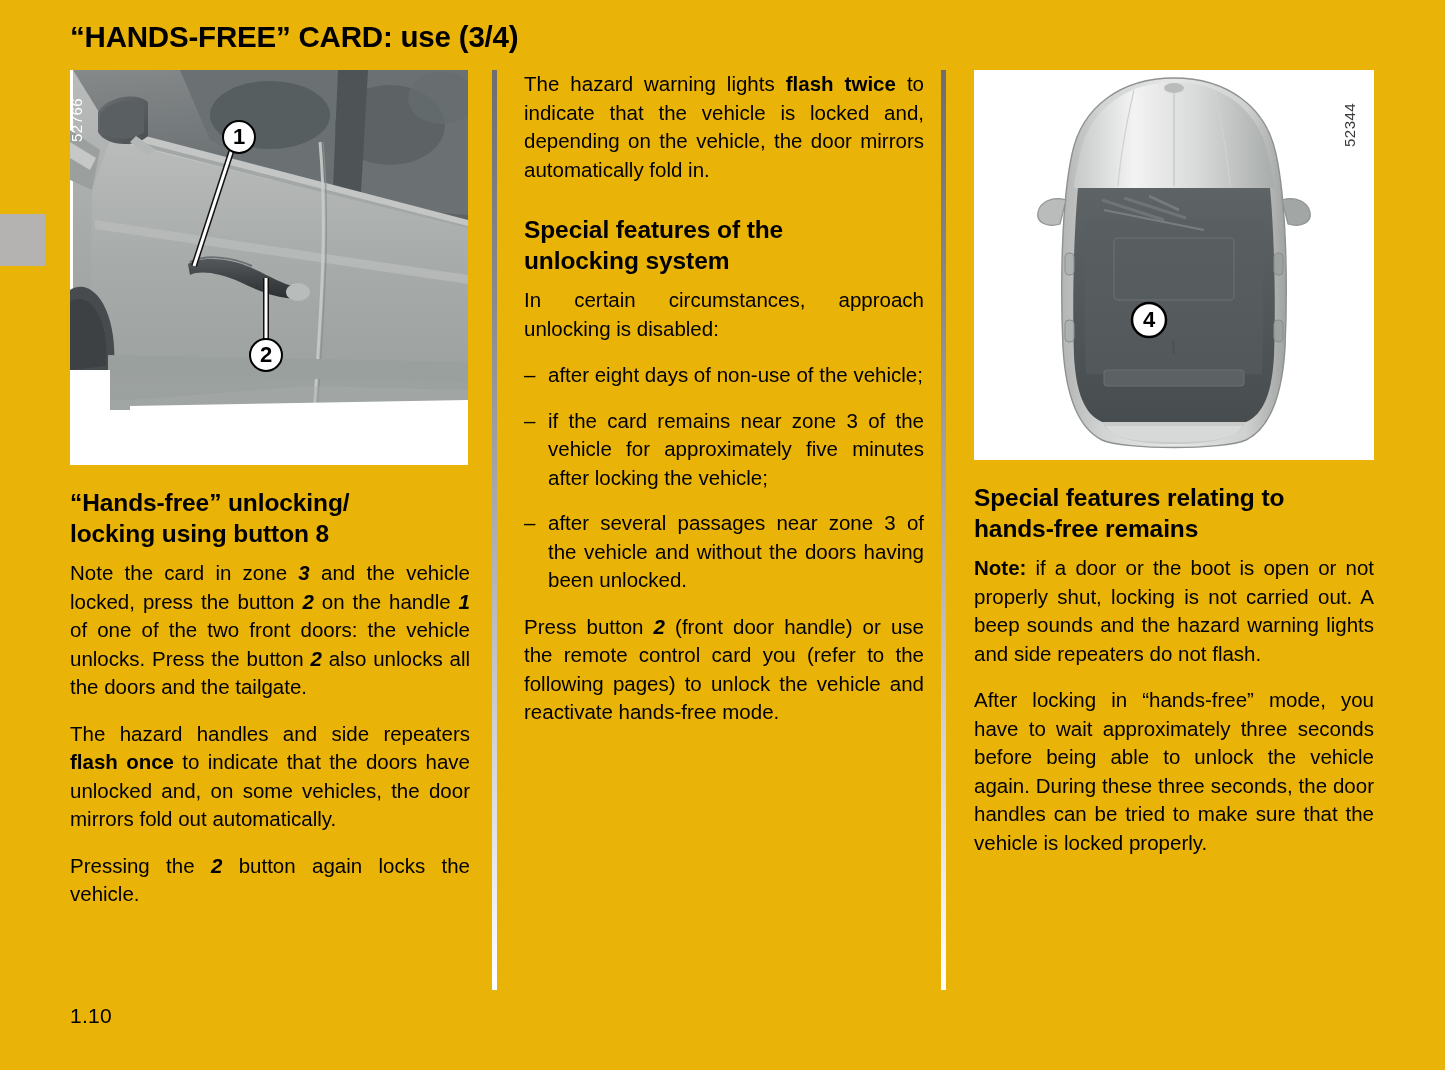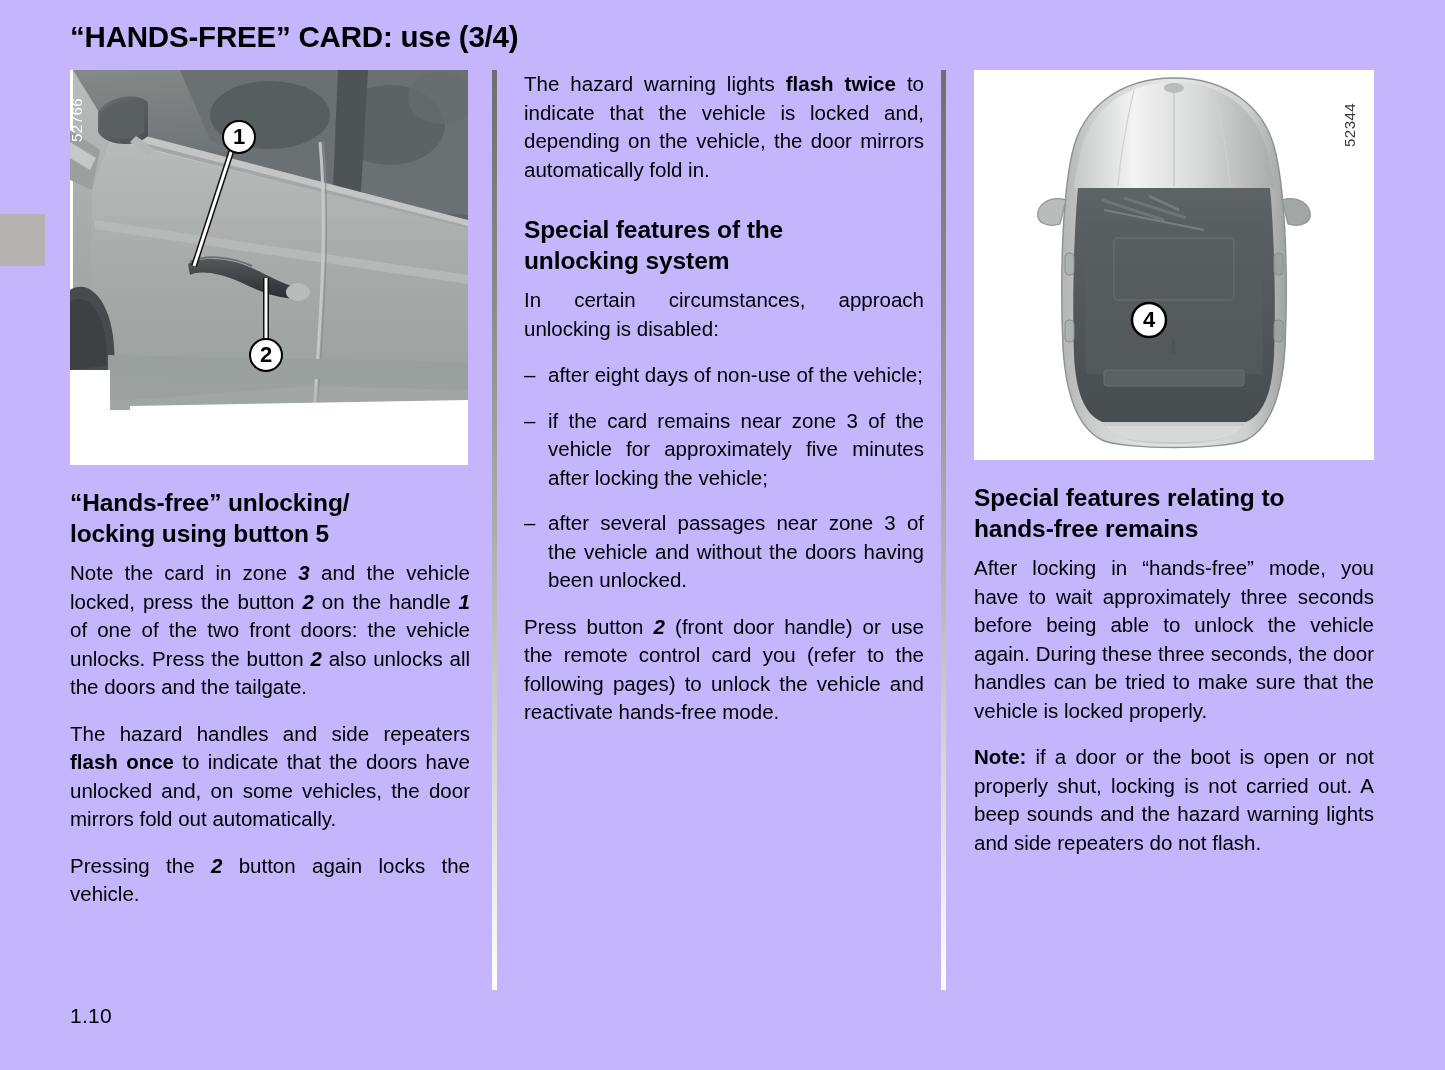--- a/index.html
+++ b/index.html
@@ -20,7 +20,7 @@
   #page {
     position: absolute;
     inset: 0;
-    background: #c4b5fd;
+    background: #eab308;
   }
 
   .side-tab {

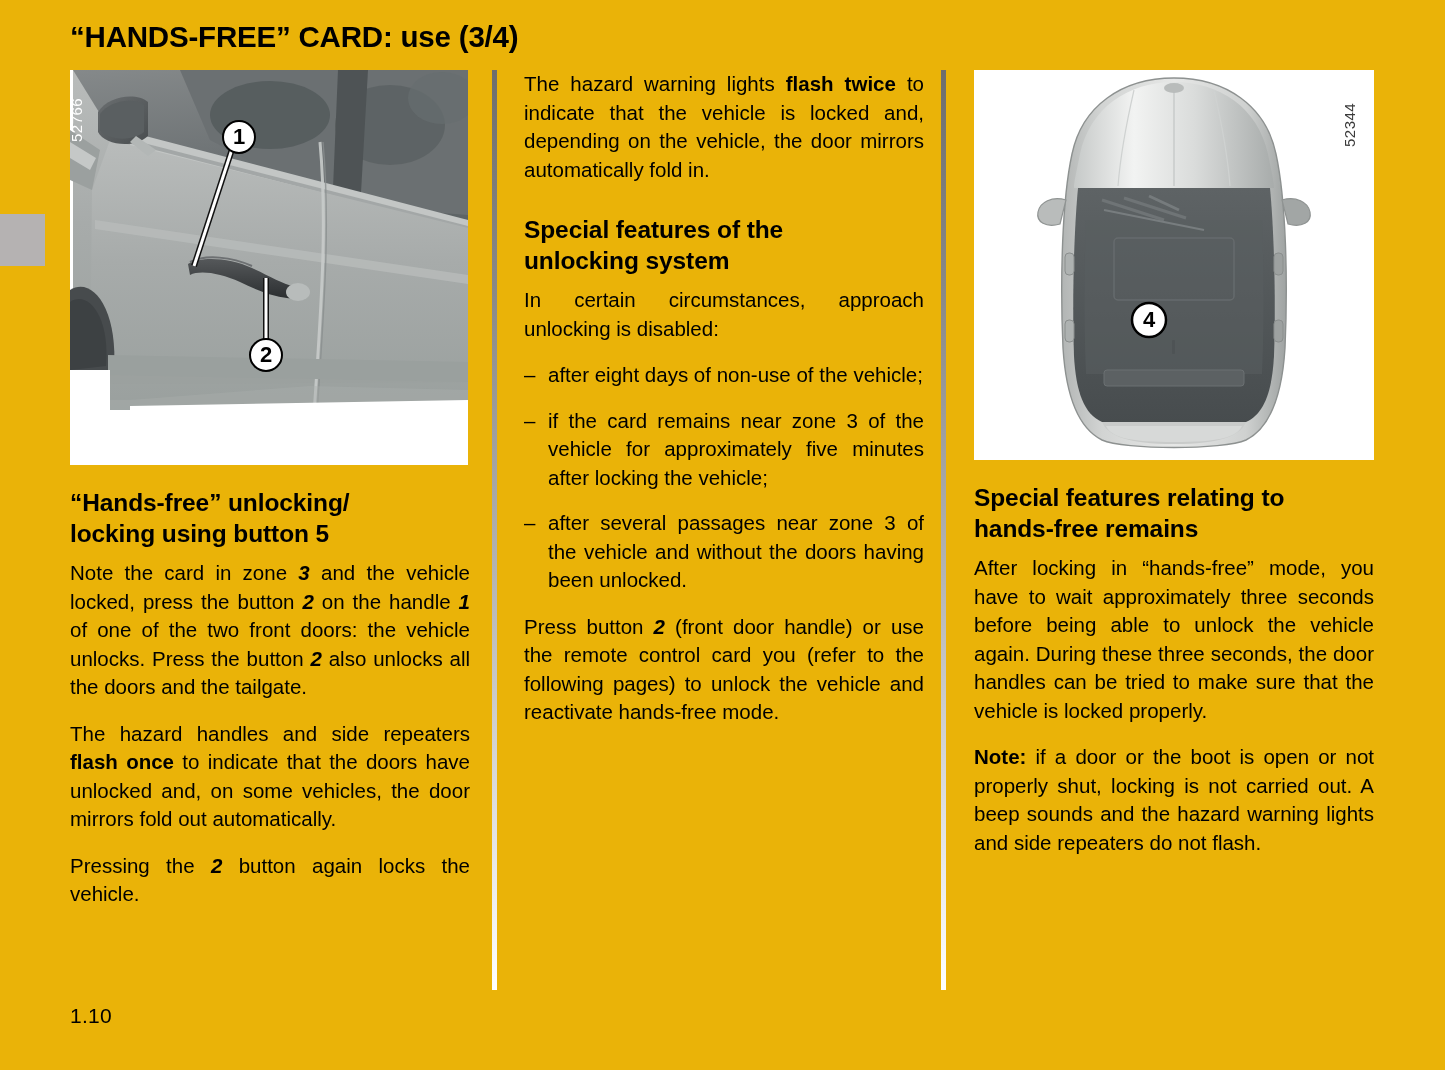--- a/index.html
+++ b/index.html
@@ -289,7 +289,7 @@
     <div class="caption-block">
       <div class="sec-head">
         <span>“Hands-free” unlocking/</span><br>
-        <span>locking using button 5</span>
+        <span>locking using button 8</span>
       </div>
 
       <p class="body-text"><span>Note the card in zone </span><b class="n">3</b><span> and the vehicle locked, press the button </span><b class="n">2</b><span> on the handle </span><b class="n">1</b><span> of one of the two front doors: the vehicle unlocks. Press the button </span><b class="n">2</b><span> also unlocks all the doors and the tailgate.</span></p>

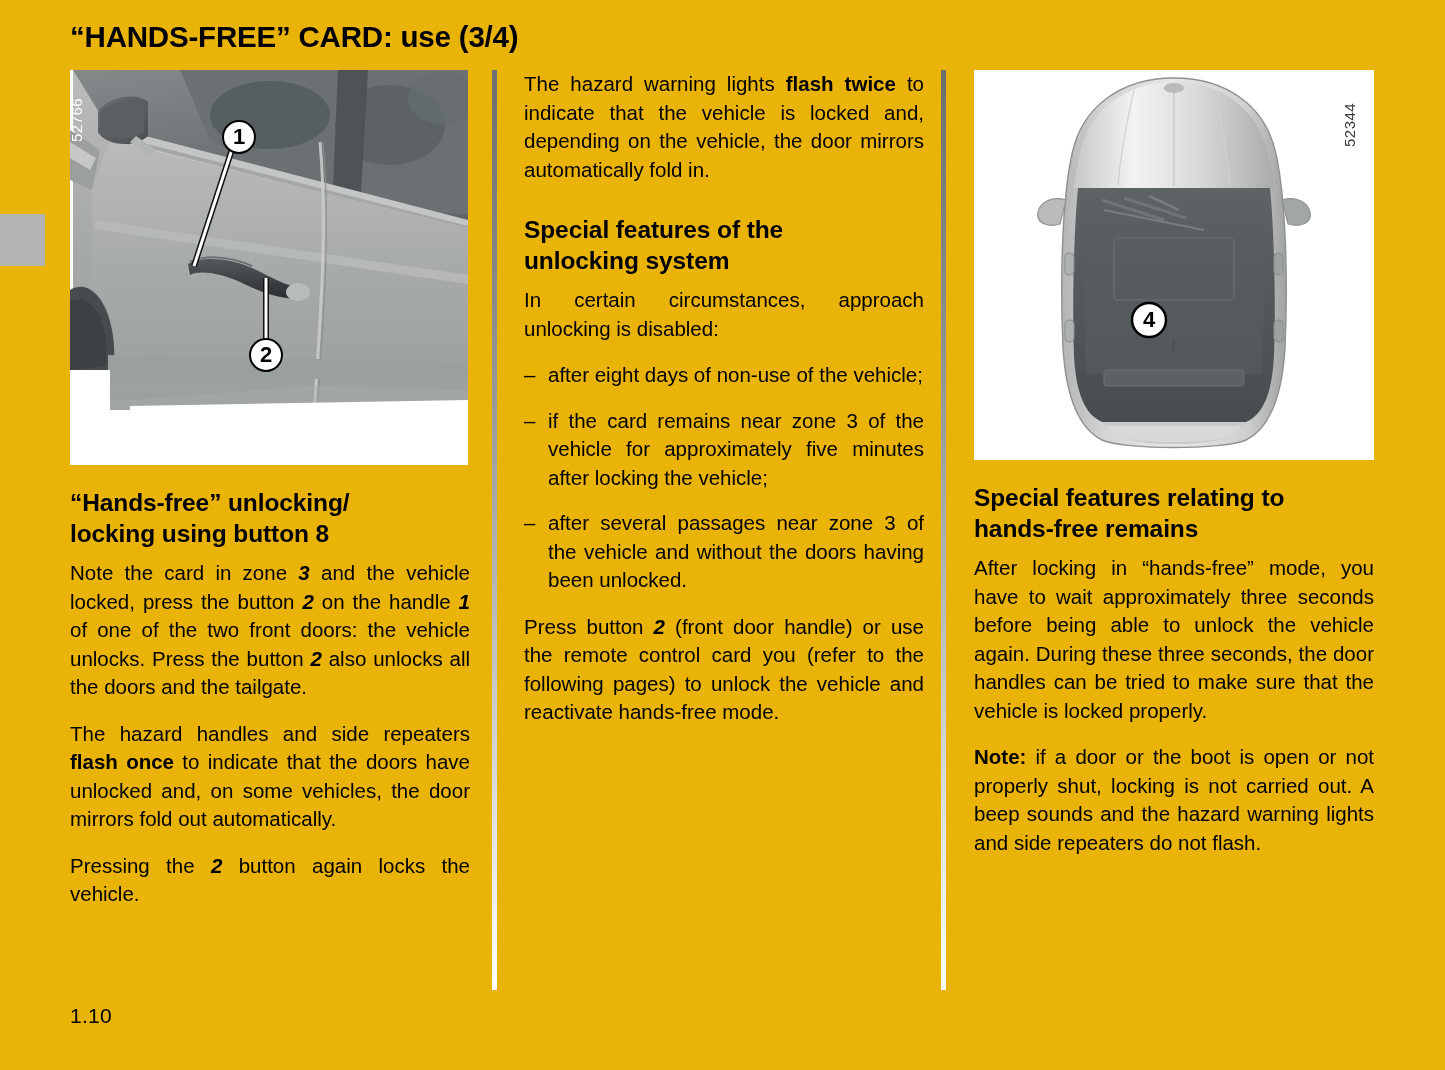--- a/index.html
+++ b/index.html
@@ -419,9 +419,9 @@
         <span>hands-free remains</span>
       </div>
 
+      <p class="body-text"><b class="s">Note:</b><span> if a door or the boot is open or not properly shut, locking is not carried out. A beep sounds and the hazard warning lights and side repeaters do not flash.</span></p>
+
       <p class="body-text">After locking in “hands-free” mode, you have to wait approximately three seconds before being able to unlock the vehicle again. During these three seconds, the door handles can be tried to make sure that the vehicle is locked properly.</p>
-
-      <p class="body-text"><b class="s">Note:</b><span> if a door or the boot is open or not properly shut, locking is not carried out. A beep sounds and the hazard warning lights and side repeaters do not flash.</span></p>
     </div>
   </div>
 

